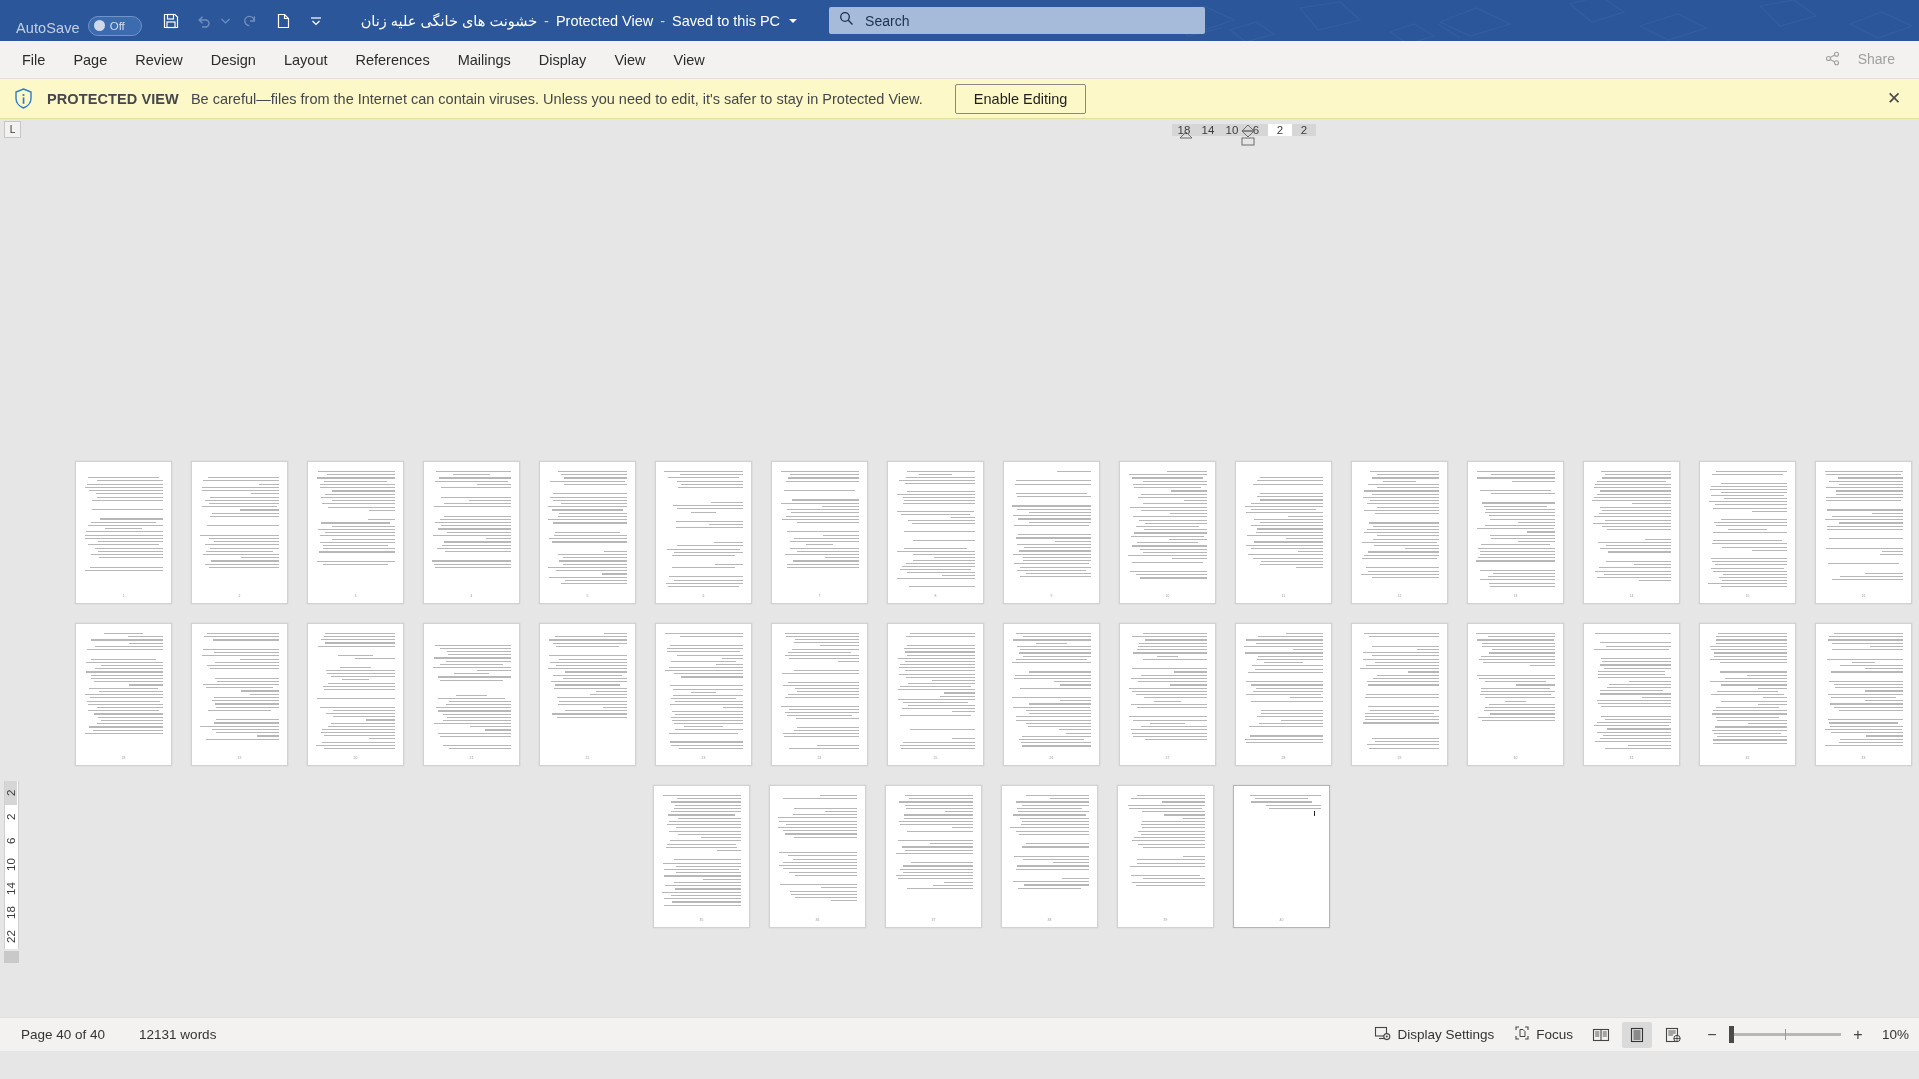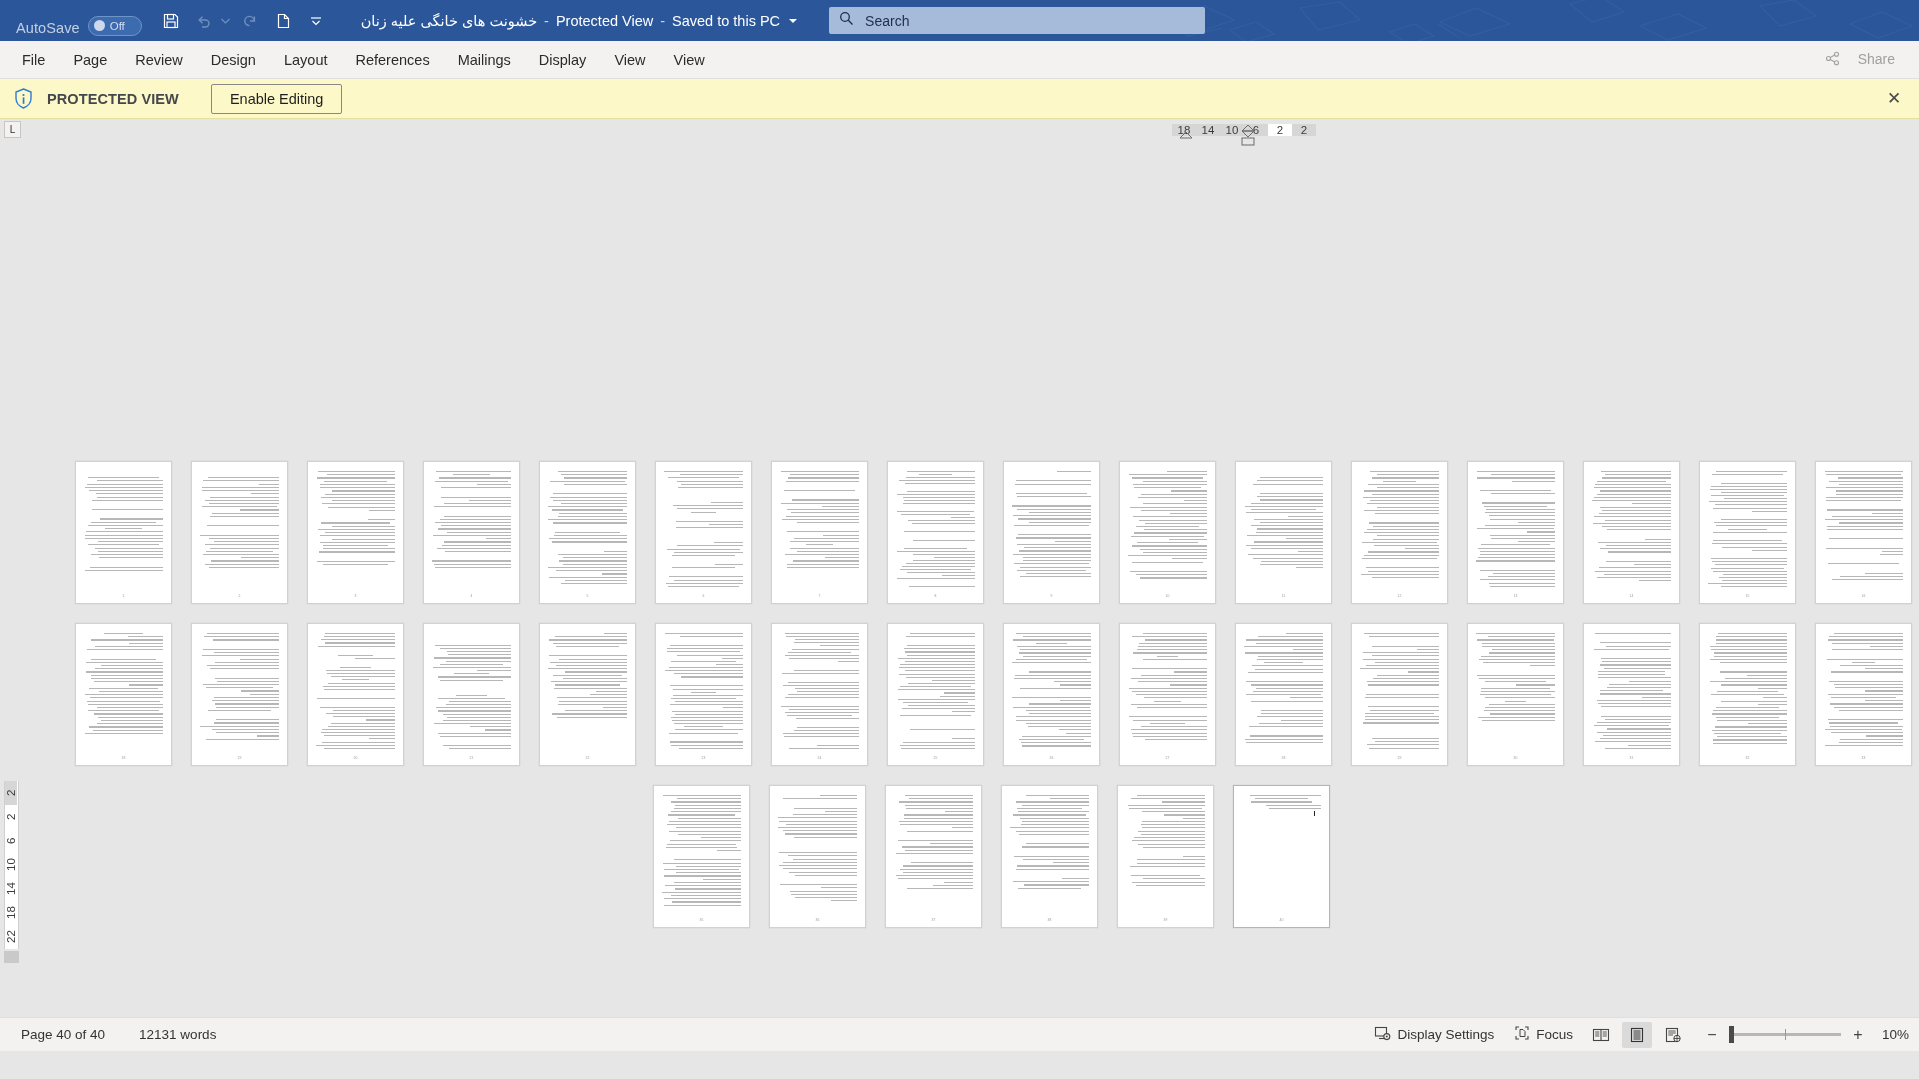--- a/index.html
+++ b/index.html
@@ -345,6 +345,7 @@
       </svg>
   </span>
   <span class="pv-title">PROTECTED VIEW</span>
+  <span class="pv-msg">Be careful—files from the Internet can contain viruses. Unless you need to edit, it's safer to stay in Protected View.</span>
   <button class="pv-btn">Enable Editing</button>
   <span class="pv-close">✕</span>
 </div>

